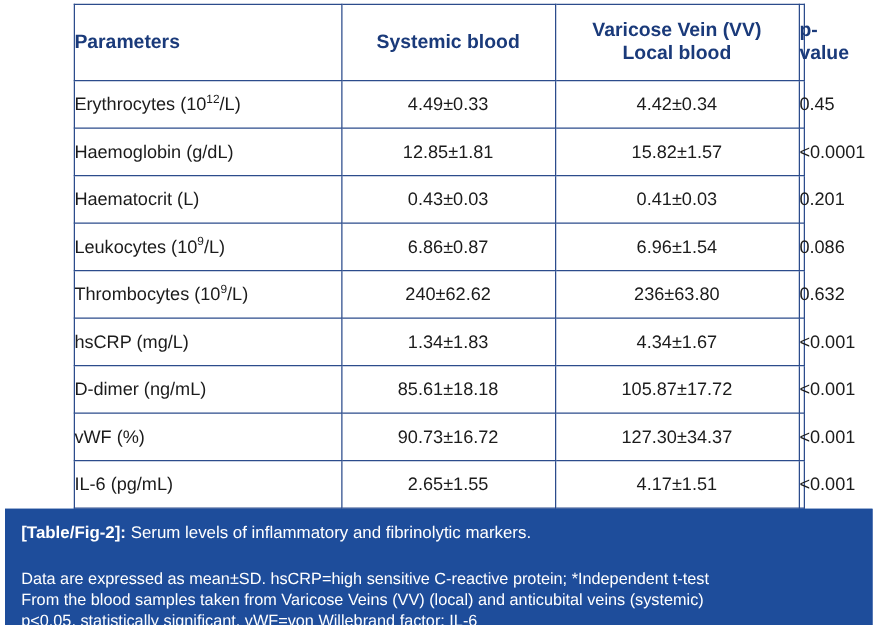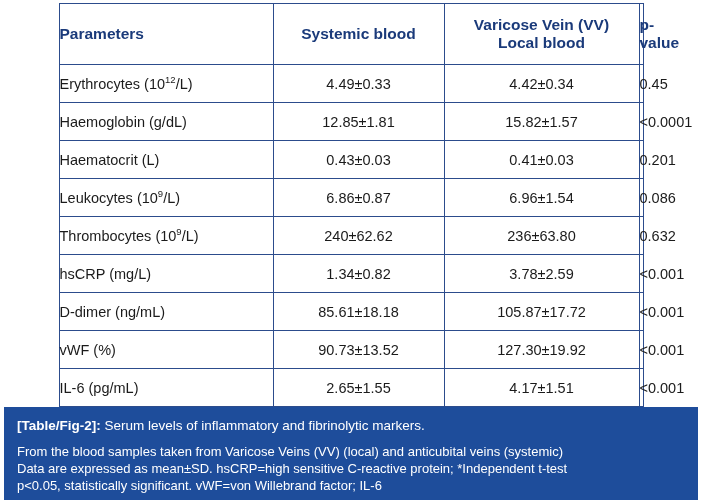--- a/index.html
+++ b/index.html
@@ -134,7 +134,7 @@
       </tr>
       <tr>
         <td class="param"><span>hsCRP (mg/L)</span><span class="sup"></span><span></span></td>
-        <td class="col-center">1.34±0.82</td>
+        <td class="col-center">1.34±1.83</td>
         <td class="col-center">3.78±2.59</td>
         <td class="col-center">&lt;0.001</td>
       </tr>

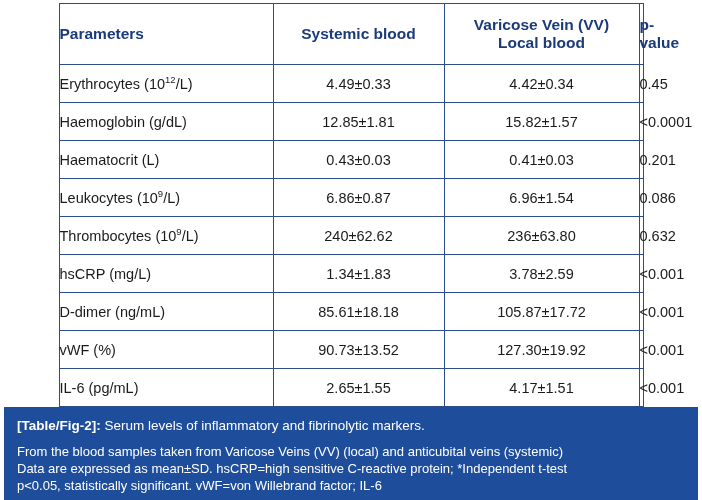--- a/index.html
+++ b/index.html
@@ -135,7 +135,7 @@
       <tr>
         <td class="param"><span>hsCRP (mg/L)</span><span class="sup"></span><span></span></td>
         <td class="col-center">1.34±1.83</td>
-        <td class="col-center">3.78±2.59</td>
+        <td class="col-center">4.34±1.67</td>
         <td class="col-center">&lt;0.001</td>
       </tr>
       <tr>

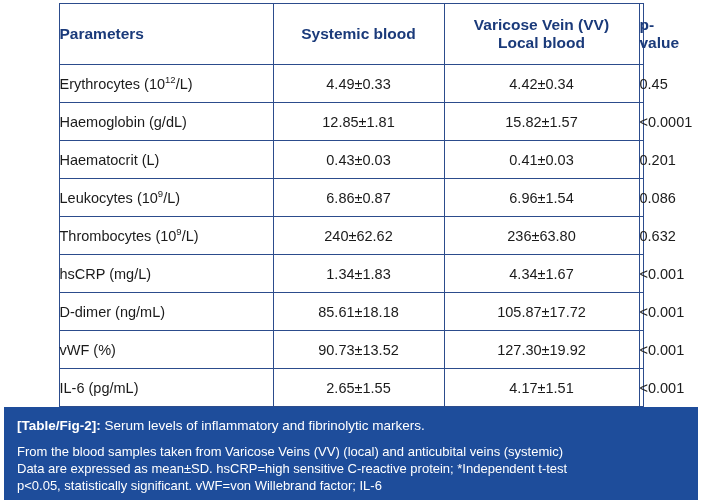--- a/index.html
+++ b/index.html
@@ -146,7 +146,7 @@
       </tr>
       <tr>
         <td class="param"><span>vWF (%)</span><span class="sup"></span><span></span></td>
-        <td class="col-center">90.73±13.52</td>
+        <td class="col-center">90.73±16.72</td>
         <td class="col-center">127.30±19.92</td>
         <td class="col-center">&lt;0.001</td>
       </tr>

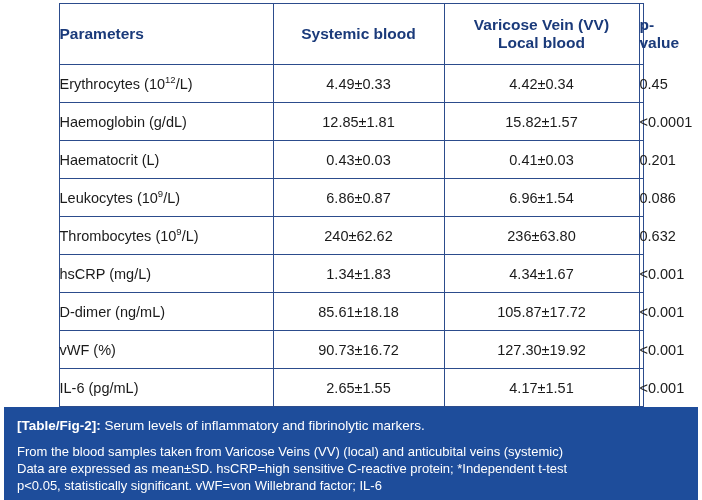--- a/index.html
+++ b/index.html
@@ -147,7 +147,7 @@
       <tr>
         <td class="param"><span>vWF (%)</span><span class="sup"></span><span></span></td>
         <td class="col-center">90.73±16.72</td>
-        <td class="col-center">127.30±19.92</td>
+        <td class="col-center">127.30±34.37</td>
         <td class="col-center">&lt;0.001</td>
       </tr>
       <tr>

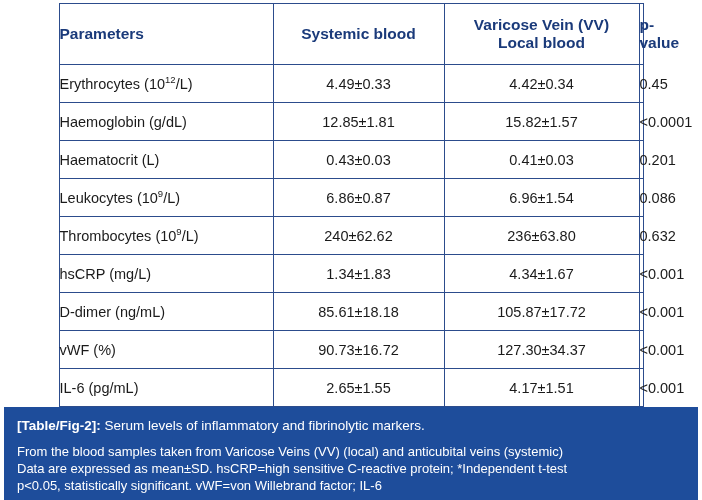--- a/index.html
+++ b/index.html
@@ -74,7 +74,7 @@
   }
   .caption .line1 {
     font-size: 13.5px;
-    margin-bottom: 8px;
+    margin-bottom: 19px;
   }
   .caption .lbl {
     font-weight: bold;

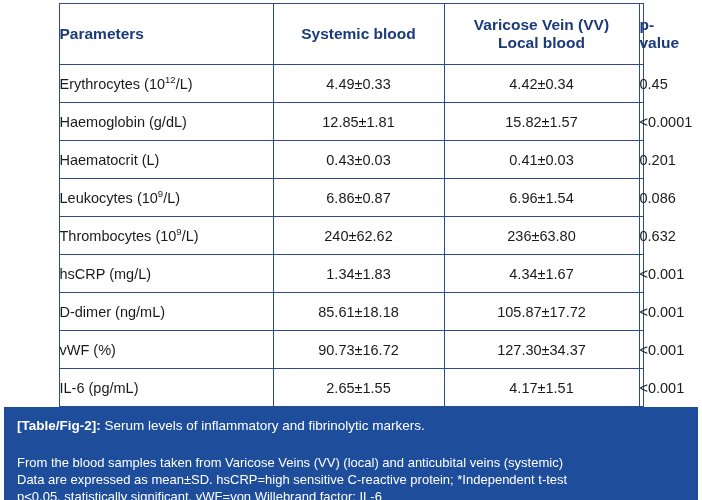--- a/index.html
+++ b/index.html
@@ -161,8 +161,8 @@
 
   <div class="caption">
     <div class="line1 line"><span class="lbl">[Table/Fig-2]:</span><span> Serum levels of inflammatory and fibrinolytic markers.</span></div>
+    <div class="line">Data are expressed as mean±SD. hsCRP=high sensitive C-reactive protein; *Independent t-test</div>
     <div class="line">From the blood samples taken from Varicose Veins (VV) (local) and anticubital veins (systemic)</div>
-    <div class="line">Data are expressed as mean±SD. hsCRP=high sensitive C-reactive protein; *Independent t-test</div>
     <div class="line">p&lt;0.05, statistically significant. vWF=von Willebrand factor; IL-6</div>
   </div>
 

